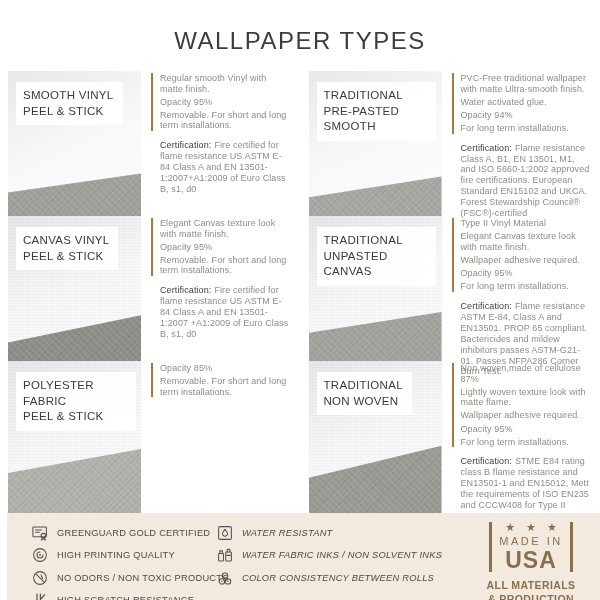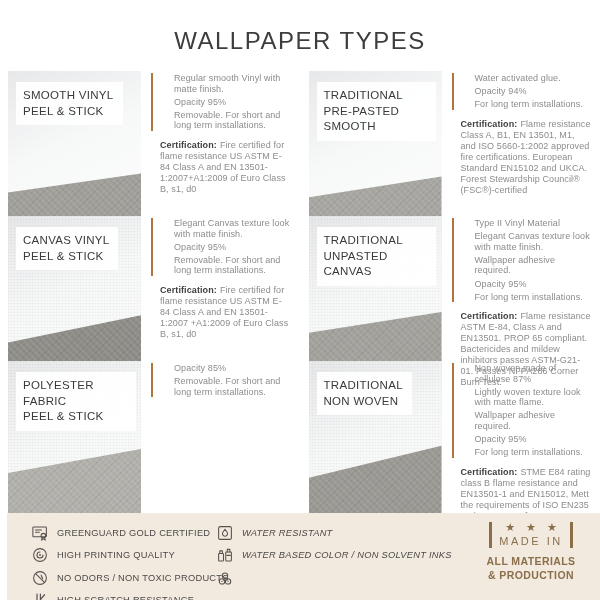--- a/index.html
+++ b/index.html
@@ -60,7 +60,7 @@
 
   .text { flex:1; padding-left:10px; padding-top:2px; max-width:150px; }
   .props {
-    border-left:2px solid #b0743c; padding-left:21px; margin-bottom:9px;
+    border-left:2px solid #b0743c; padding-left:7px; margin-bottom:9px;
   }
   .prop-line {
     font-size:9px; line-height:1.18; color:#8e8c8a; margin-bottom:2.5px;

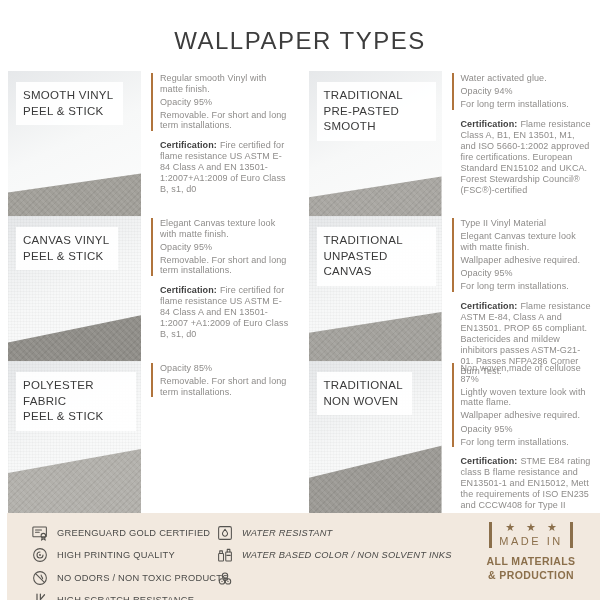--- a/index.html
+++ b/index.html
@@ -137,6 +137,7 @@
       </div>
       <div class="text">
         <div class="props">
+            <div class="prop-line">PVC-Free traditional wallpaper with matte Ultra-smooth finish.</div>
             <div class="prop-line">Water activated glue.</div>
             <div class="prop-line">Opacity 94%</div>
             <div class="prop-line">For long term installations.</div>

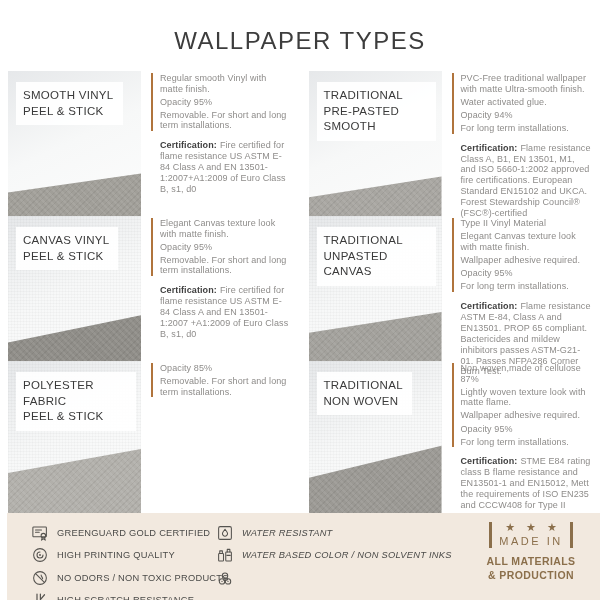--- a/index.html
+++ b/index.html
@@ -71,7 +71,7 @@
     padding-left:9px; font-size:9px; line-height:1.22; color:#8e8c8a;
     letter-spacing:.1px;
   }
-  .cert-label { font-weight:bold; color:#3e3e3e; margin-right:3px;text-align:center; }
+  .cert-label { font-weight:normal; color:#3e3e3e; margin-right:3px;text-align:center; }
 
   
   .footer {

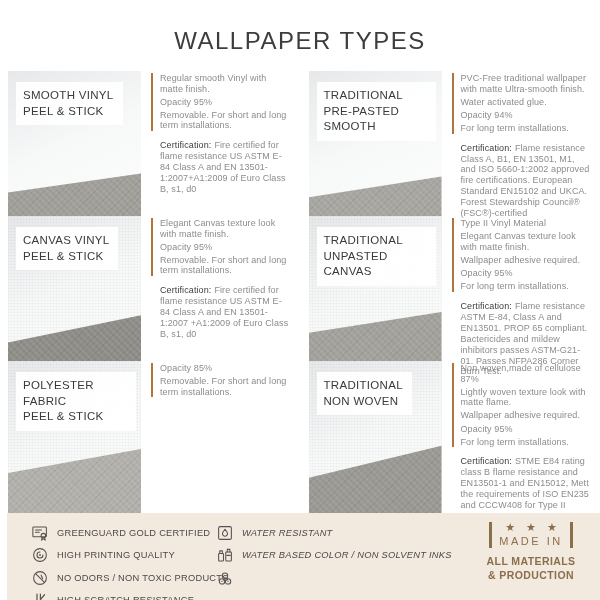--- a/index.html
+++ b/index.html
@@ -292,7 +292,7 @@
               <path d="M14.5 12.5h4.5"></path>
             </svg>
         </span>
-        <span class="flabel">WATER BASED COLOR / NON SOLVENT INKS</span>
+        <span class="flabel">WATER FABRIC INKS / NON SOLVENT INKS</span>
       </div>
       <div class="feature">
         <span class="ficon">

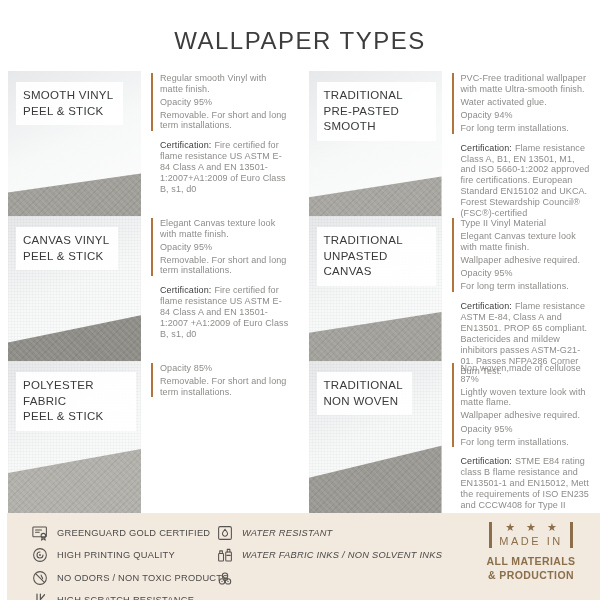--- a/index.html
+++ b/index.html
@@ -314,6 +314,7 @@
         <div class="stamp-center">
           <div class="stamp-stars">★ ★ ★</div>
           <div class="stamp-madein">MADE IN</div>
+          <div class="stamp-usa">USA</div>
         </div>
         <div class="stamp-bar"></div>
       </div>

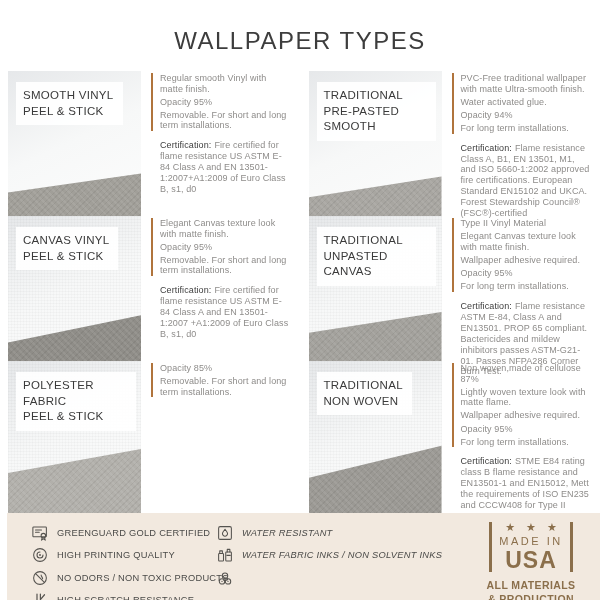--- a/index.html
+++ b/index.html
@@ -305,6 +305,7 @@
               <circle cx="12" cy="9" r="0.8" fill="currentColor" stroke="none"></circle>
             </svg>
         </span>
+        <span class="flabel">COLOR CONSISTENCY BETWEEN ROLLS</span>
       </div>
     </div>
 

